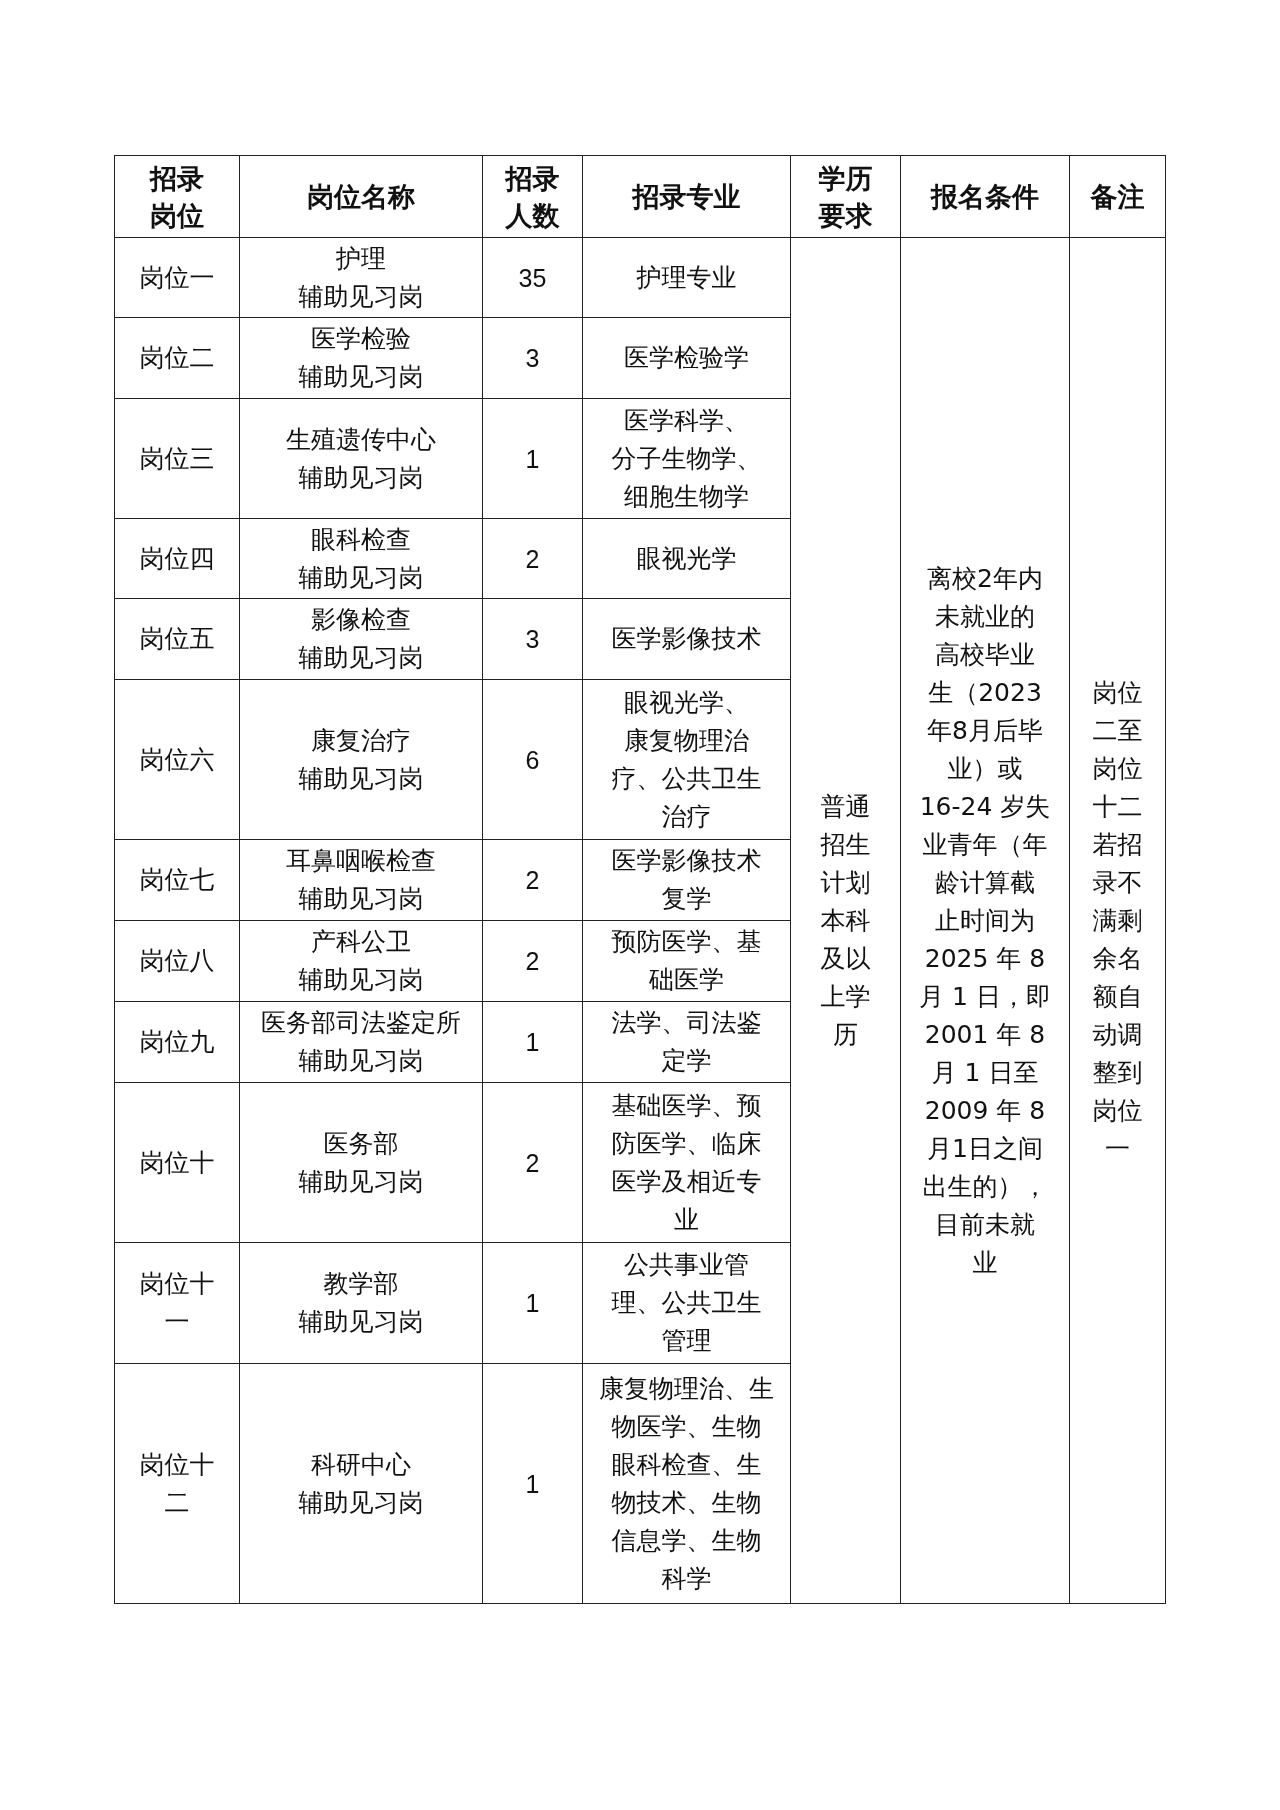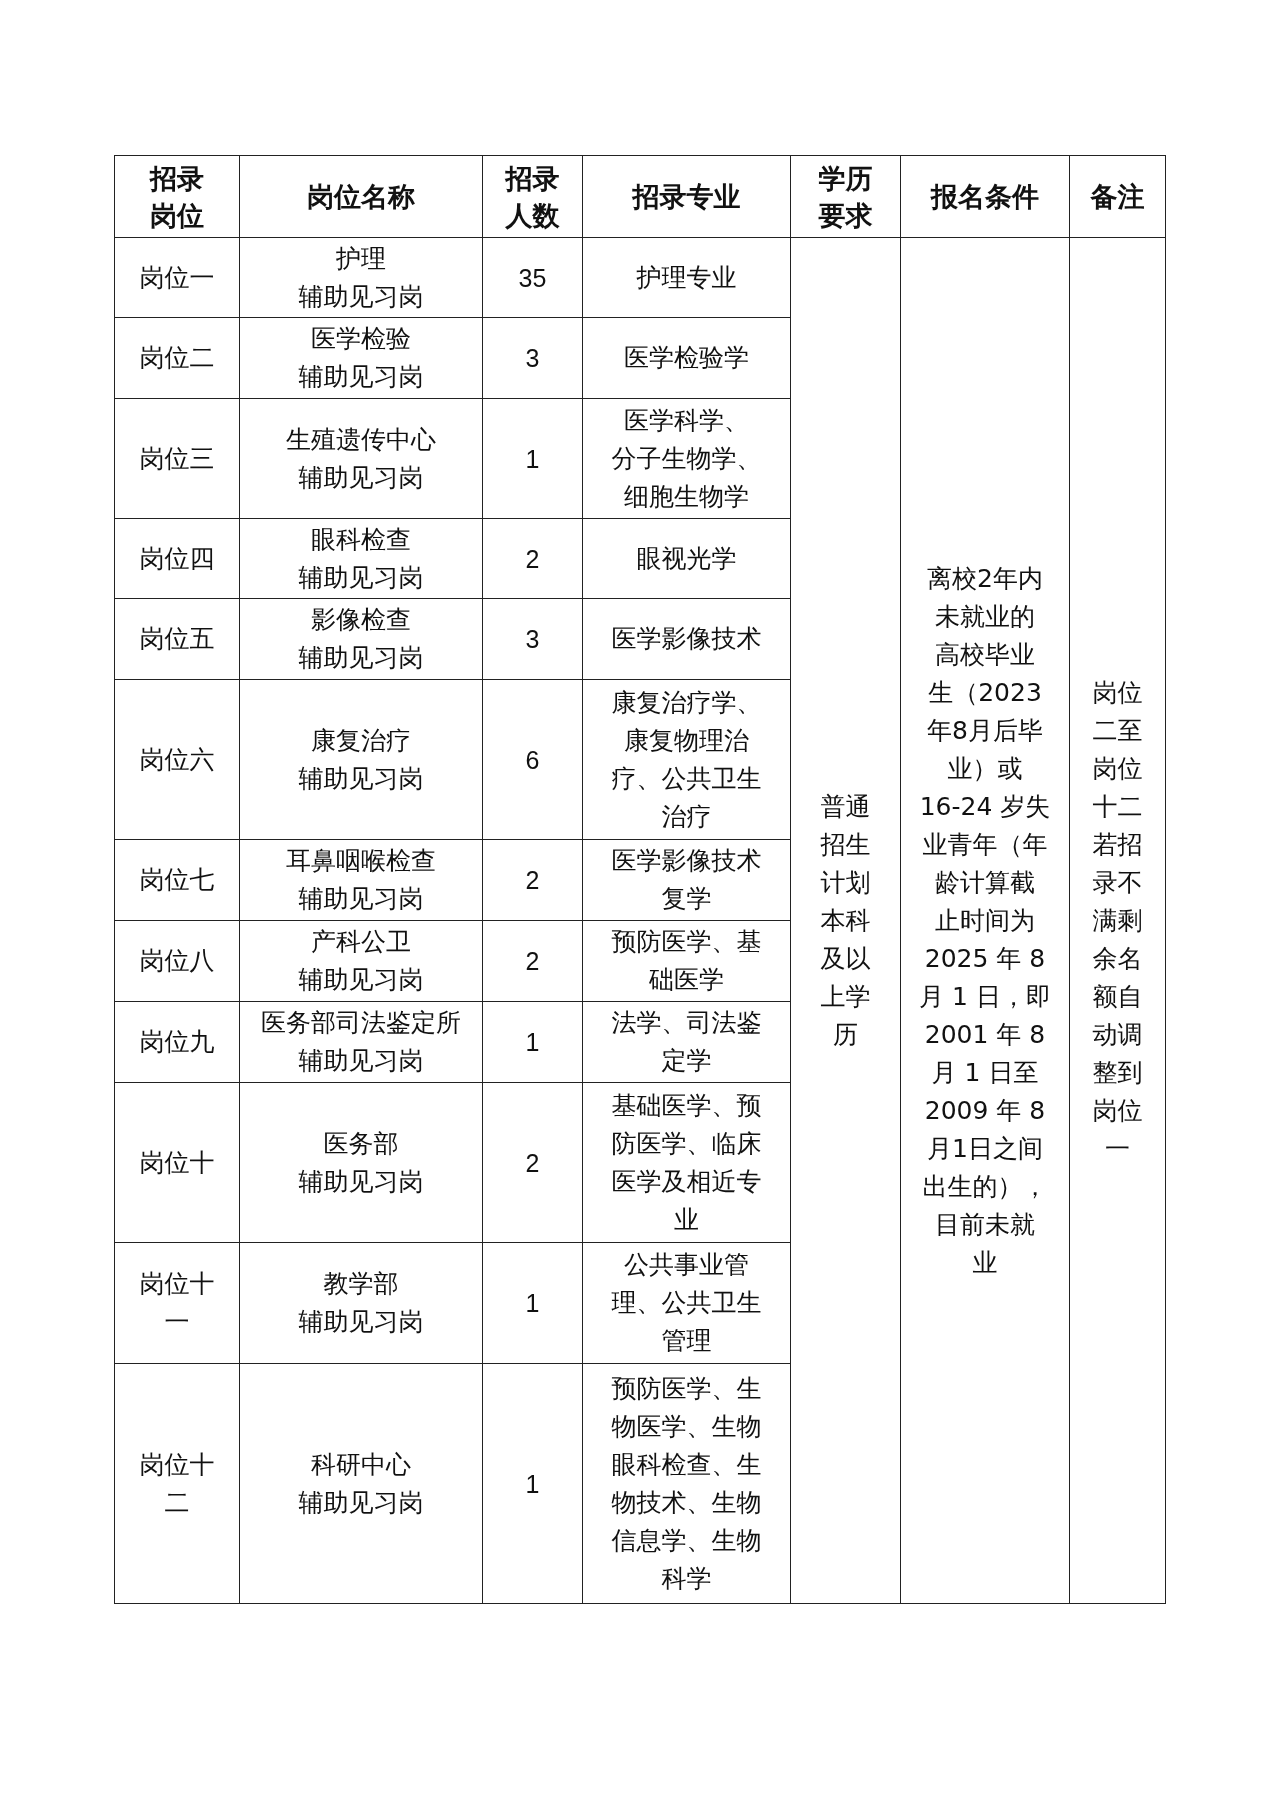--- a/index.html
+++ b/index.html
@@ -193,7 +193,7 @@
         </td>
       <td class="num">6</td>
       <td>
-          <span class="line">康复治疗学、</span>
+          <span class="line">眼视光学、</span>
           <span class="line">康复物理治</span>
           <span class="line">疗、公共卫生</span>
           <span class="line">治疗</span>

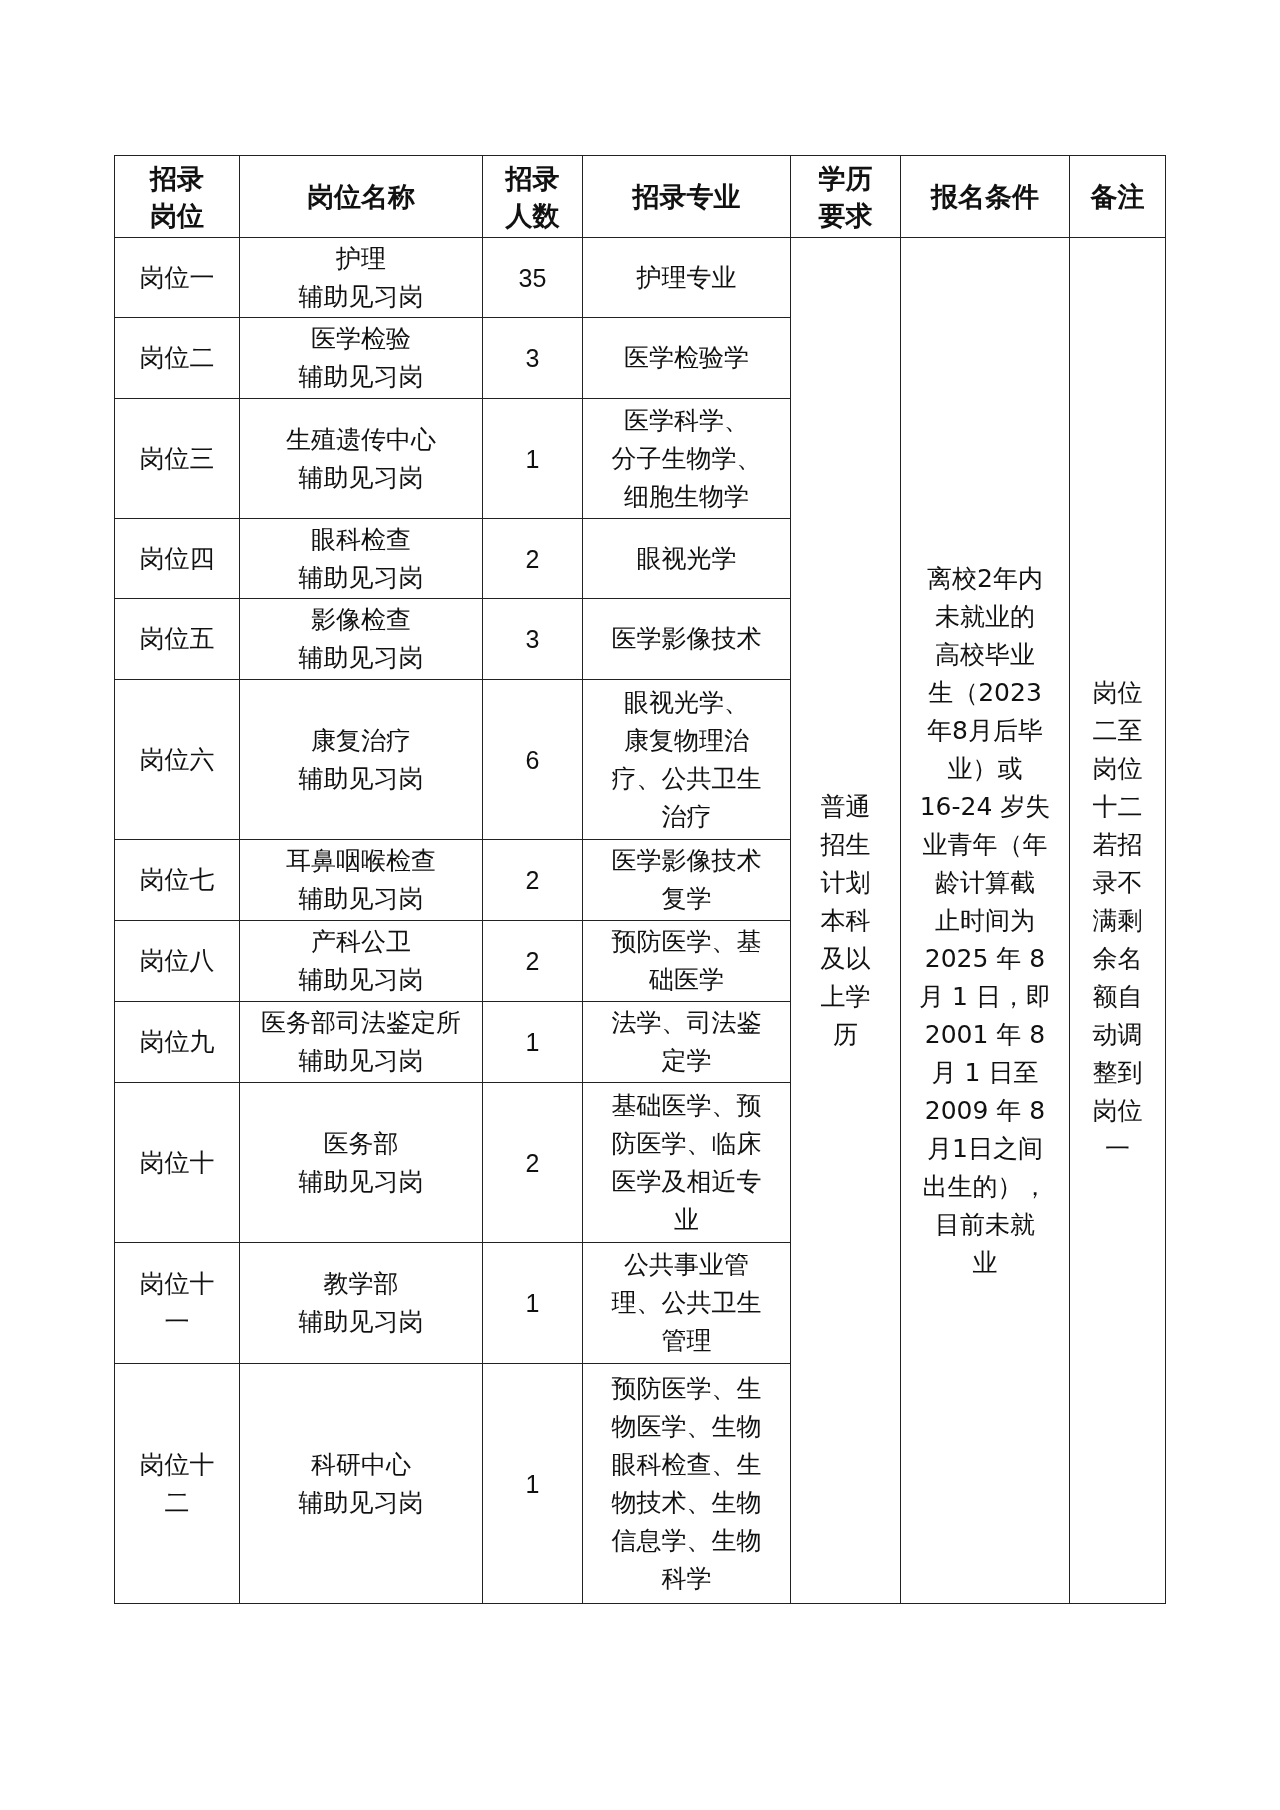--- a/index.html
+++ b/index.html
@@ -290,7 +290,7 @@
         </td>
       <td class="num">1</td>
       <td>
-          <span class="line">预防医学、生</span>
+          <span class="line">康复物理治、生</span>
           <span class="line">物医学、生物</span>
           <span class="line">眼科检查、生</span>
           <span class="line">物技术、生物</span>

